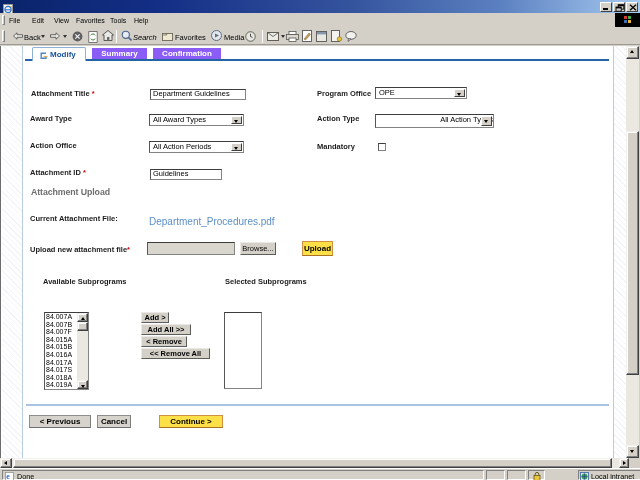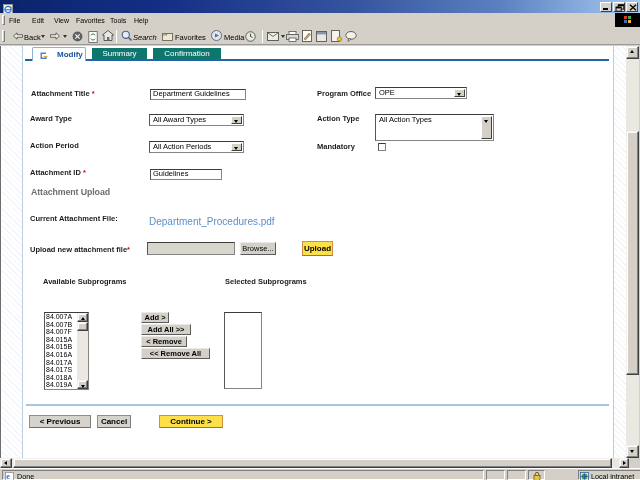--- a/index.html
+++ b/index.html
@@ -226,7 +226,7 @@
           <path d="M4.6 4.9 L8.6 4.9 L8.6 3.9 L4.6 3.9" fill="#e8a33c"></path>
         </svg>
       </span>
-      <span style="margin-left:24px;">Modify</span>
+      <span style="margin-left:17px;">Modify</span>
     </div>
     <div class="abs" id="tabmask"></div>
 

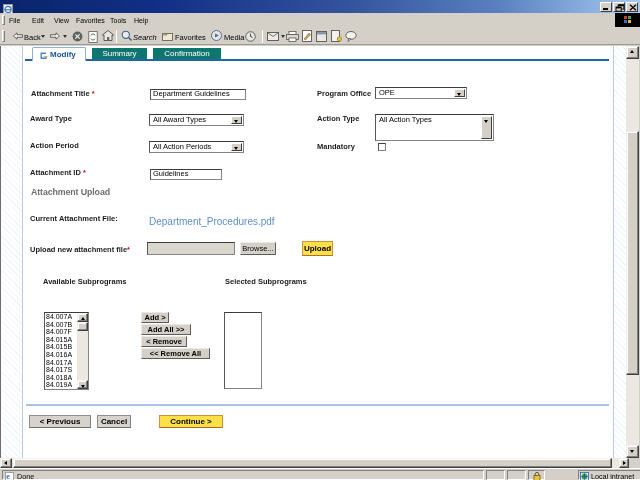--- a/index.html
+++ b/index.html
@@ -35,7 +35,7 @@
   #rstripe { left:612px; top:0; width:14px; height:412px; border-left:1px solid #b9cce4; }
 
   
-  .tabblue { top:2px; height:12px; background:#0f766e; color:#fff; font-size:8px; font-weight:normal; text-align:center; line-height:12px; }
+  .tabblue { top:2px; height:12px; background:#8b5cf6; color:#fff; font-size:8px; font-weight:bold; text-align:center; line-height:12px; }
   #tabactive { left:31px; top:1px; width:54px; height:14px; background:#fff;
     border:1px solid #8cb0d8; border-bottom:none; border-radius:2px 2px 0 0;
     color:#17519b; font-size:8px; font-weight:bold; line-height:13px; text-align:left; z-index:3; }

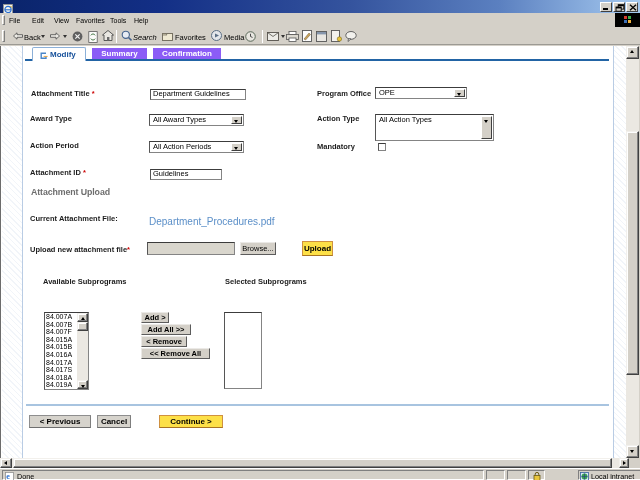--- a/index.html
+++ b/index.html
@@ -238,7 +238,7 @@
     <div class="abs lbl" style="left:29px;top:68px;">Award Type</div>
     <div class="abs sel" style="left:148px;top:68px;width:95px;height:11.5px;">All Award Types<span class="selarrow"></span></div>
     <div class="abs lbl" style="left:316px;top:68px;">Action Type</div>
-    <div class="abs sel" style="left:374px;top:68px;width:119px;height:27px;">All Action Types<span class="selarrow"></span></div>
+    <div class="abs sel" style="left:374px;top:68px;width:119px;height:14px;text-align:right;">All Action Types<span class="selarrow"></span></div>
 
     <div class="abs lbl" style="left:29px;top:95px;">Action Period</div>
     <div class="abs sel" style="left:148px;top:95px;width:95px;height:11.5px;">All Action Periods<span class="selarrow"></span></div>

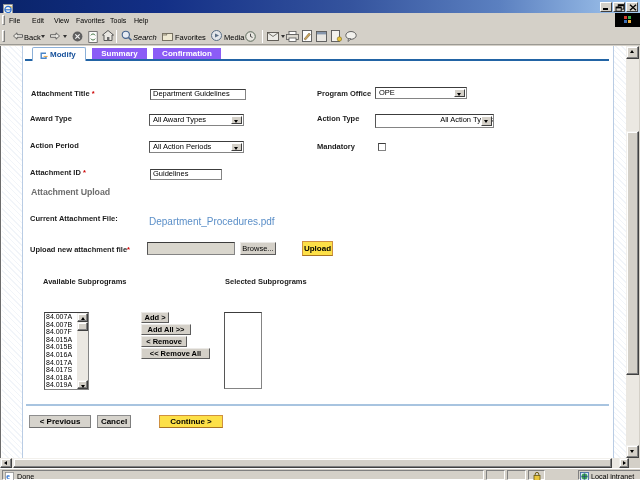--- a/index.html
+++ b/index.html
@@ -240,7 +240,7 @@
     <div class="abs lbl" style="left:316px;top:68px;">Action Type</div>
     <div class="abs sel" style="left:374px;top:68px;width:119px;height:14px;text-align:right;">All Action Types<span class="selarrow"></span></div>
 
-    <div class="abs lbl" style="left:29px;top:95px;">Action Period</div>
+    <div class="abs lbl" style="left:29px;top:95px;">Action Office</div>
     <div class="abs sel" style="left:148px;top:95px;width:95px;height:11.5px;">All Action Periods<span class="selarrow"></span></div>
     <div class="abs lbl" style="left:316px;top:96px;">Mandatory</div>
     <div class="abs" style="left:377px;top:97px;width:8px;height:8px;background:#fff;border:1px solid #848484;border-top-color:#3c3c3c;border-left-color:#565656;"></div>

